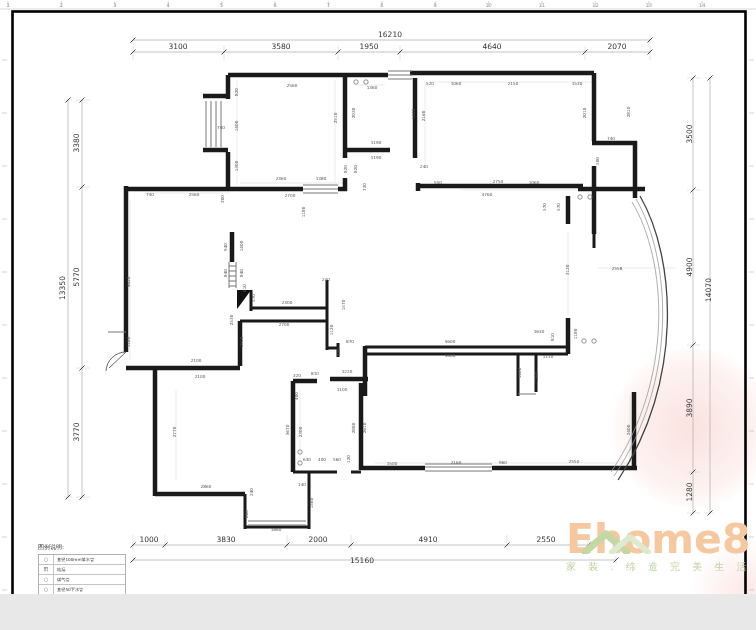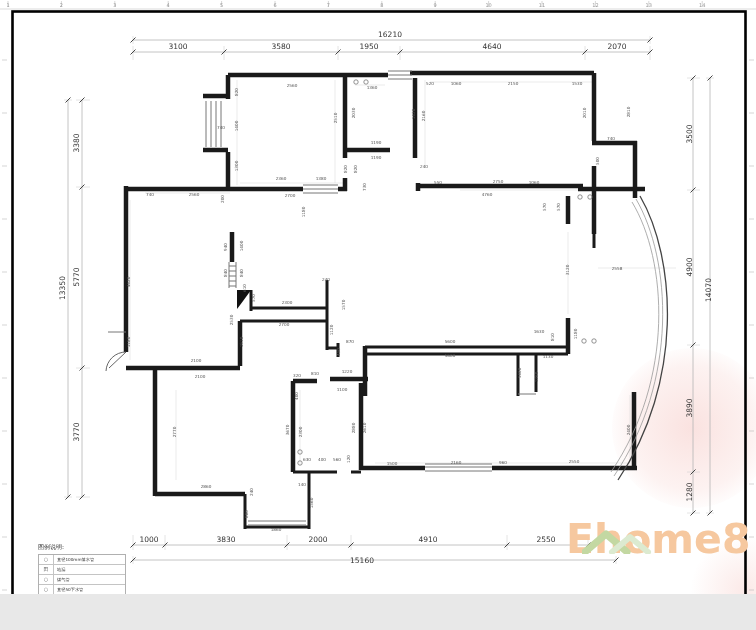--- a/index.html
+++ b/index.html
@@ -272,6 +272,7 @@
       <path d="M30,24 L48,9 L66,24" fill="none" stroke="#dcead0" stroke-width="6" stroke-linecap="round" stroke-linejoin="round"></path>
     </svg>
     <div class="logo-name">Ehome8</div>
+    <div class="logo-slogan">家 装 . 缔 造 完 美 生 活</div>
   </div>
 
 </div>

